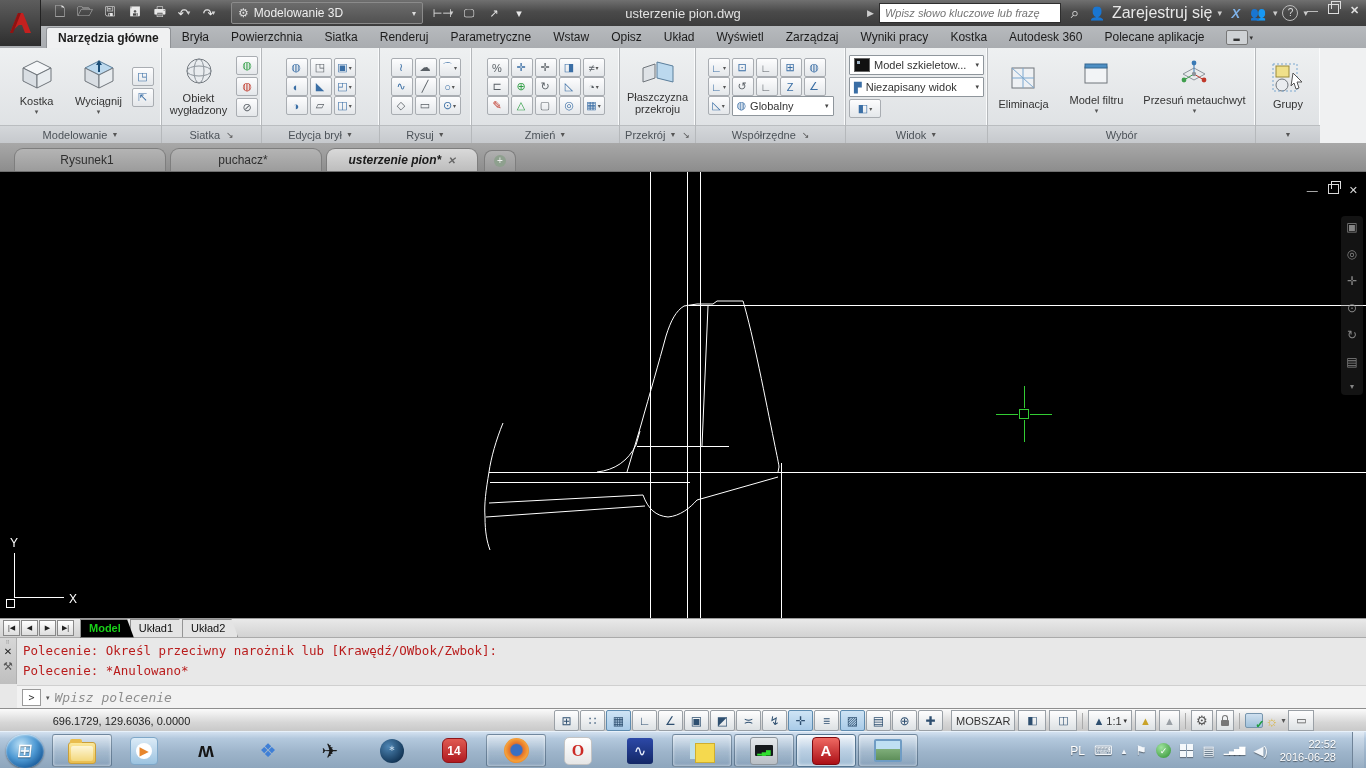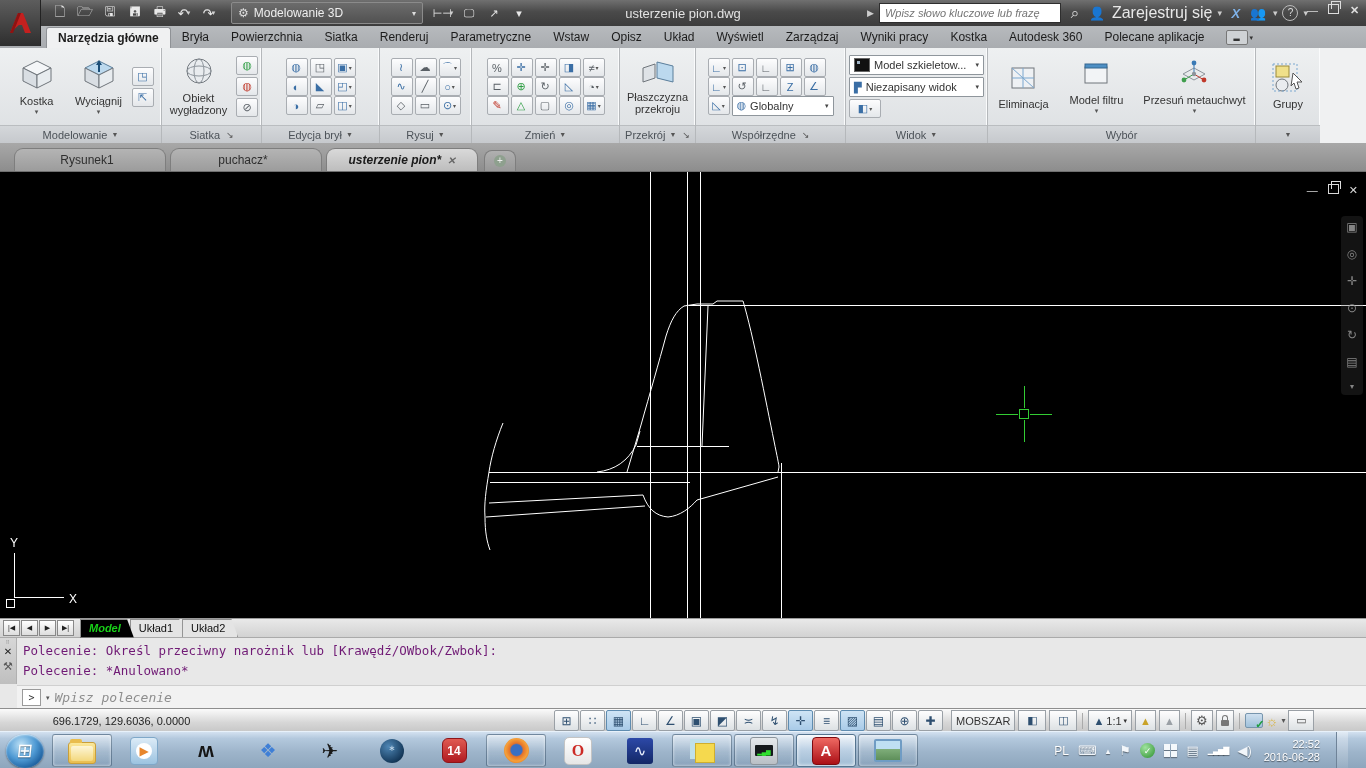--- a/index.html
+++ b/index.html
@@ -102,7 +102,7 @@
     display:flex;align-items:center;justify-content:center;font-size:7px;color:#222;margin-right:1px;}
   .ltab{height:17px;display:flex;align-items:center;padding:0 12px 0 8px;color:#111;
     clip-path:polygon(0 0,calc(100% - 7px) 0,100% 100%,0 100%);background:#e4e4e4;border:1px solid #909090;margin-right:-4px;}
-  .ltab.active{background:#000;color:#18d018;font-weight:bold;z-index:2;font-style:italic;}
+  .ltab.active{background:#000;color:#18d018;font-weight:bold;z-index:2;}
 
   
   .cmdline{position:absolute;left:0;top:637px;width:1366px;height:71px;background:#e8e8e8;border-top:1px solid #aaa;}

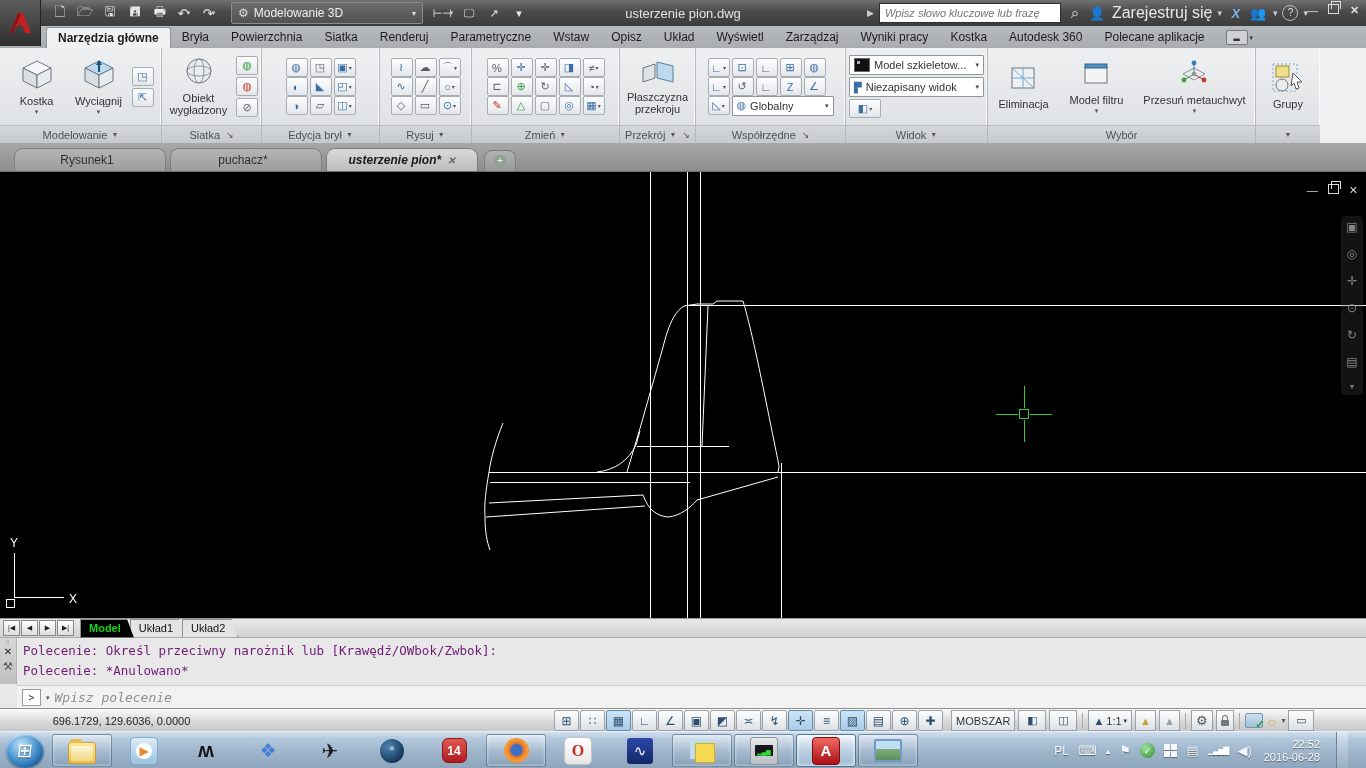--- a/index.html
+++ b/index.html
@@ -112,7 +112,7 @@
   .cmdstrip .cx{font-size:10px;color:#222;line-height:10px;}
   .cmdstrip .wr{font-size:11px;color:#555;}
   .cmdhist{position:absolute;left:17px;top:0;right:0;height:46px;padding:3px 6px;box-sizing:border-box;
-    font-family:"DejaVu Sans Mono",monospace;font-size:12.5px;color:#701a75;line-height:20px;white-space:pre;}
+    font-family:"DejaVu Sans Mono",monospace;font-size:12.5px;color:#b91c1c;line-height:20px;white-space:pre;}
   .cmdinput{position:absolute;left:17px;right:0;top:47px;height:23px;background:#f2f2f2;border-top:1px solid #d0d0d0;
     display:flex;align-items:center;gap:5px;padding-left:5px;}
   .prompt-box{width:17px;height:15px;border:1px solid #9a9a9a;background:#fff;color:#333;

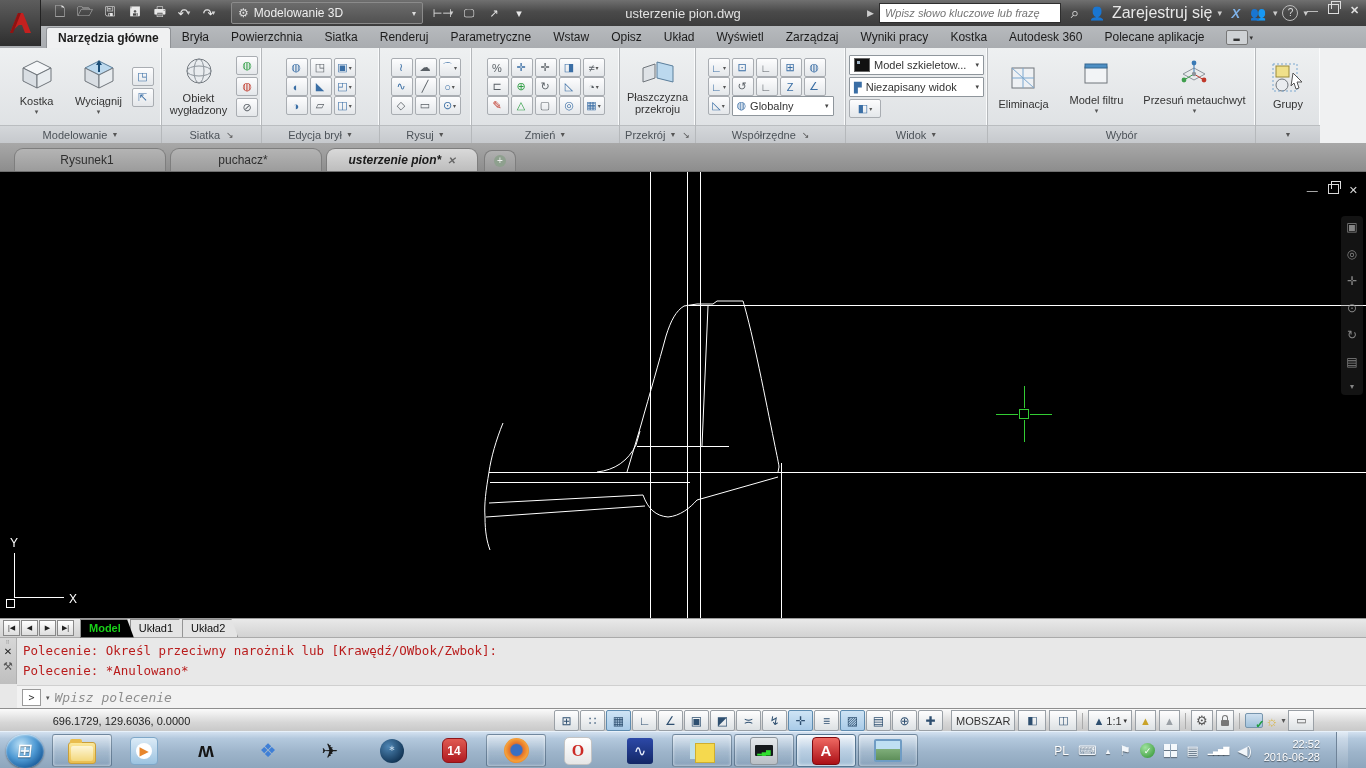--- a/index.html
+++ b/index.html
@@ -174,7 +174,7 @@
   .ti.acad{background:linear-gradient(#ef6a63,#ab0f16);border-radius:4px;border:1px solid #7e0a10;}
   .ti.acad:before{content:"A";color:#fff;font-weight:bold;font-size:15px;}
   .ti.snip{width:24px;height:19px;border:2px solid #6f9cc4;border-radius:2px;background:linear-gradient(#bfe0f2 40%,#7fae7a 42%,#5e8f5a);}
-  .tray{margin-left:auto;display:flex;align-items:center;gap:9px;padding-right:18px;color:#fff;}
+  .tray{margin-left:auto;display:flex;align-items:center;gap:9px;padding-right:2px;color:#fff;}
   .tray .tico{font-size:13px;color:#f2f6fa;text-shadow:0 1px 1px rgba(0,0,0,.45);}
   .tray .lang{font-size:12px;text-shadow:0 1px 1px rgba(0,0,0,.45);}
   .tray .up{font-size:9px;}

